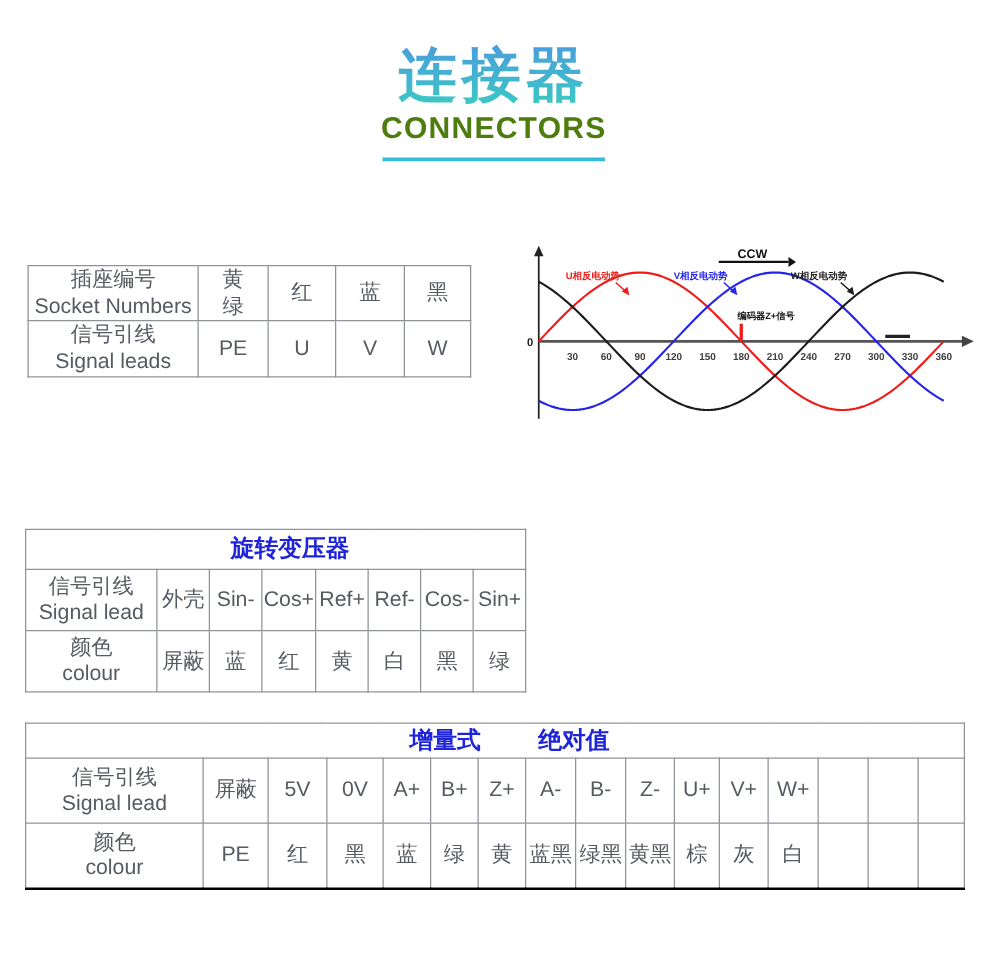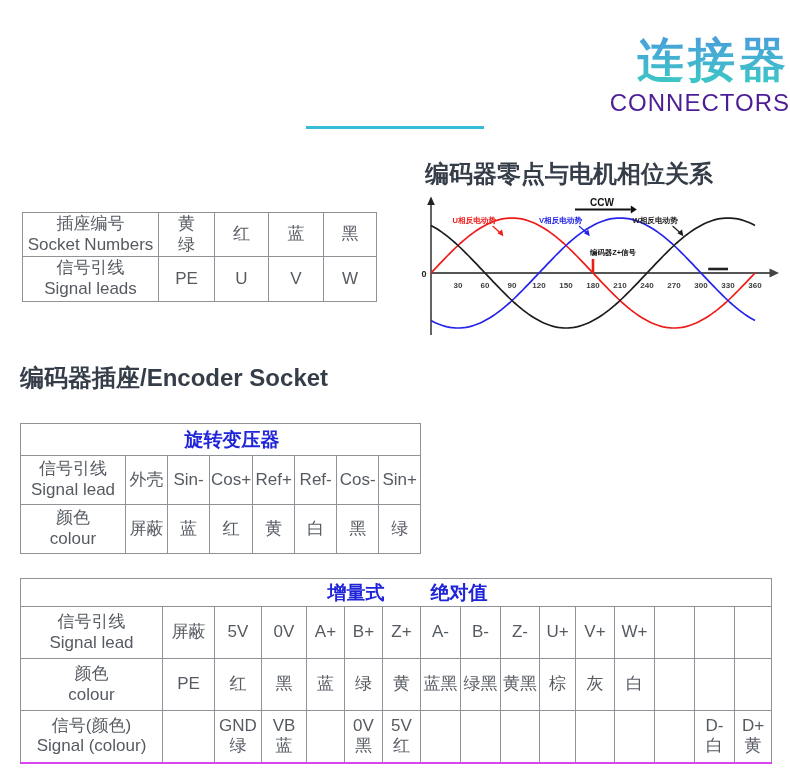--- a/index.html
+++ b/index.html
@@ -7,7 +7,7 @@
   .page { position:relative; width:790px; height:781px; background:#ffffff; overflow:hidden; }
 
   
-  .hero { position:absolute; top:33px; left:0; right:0; text-align:right; }
+  .hero { position:absolute; top:33px; left:0; right:0; text-align:center; }
   .title-zh { font-size:47px; font-weight:bold; letter-spacing:4px; color:#3bb5c9; line-height:1.15; }
   @supports ((-webkit-background-clip:text) or (background-clip:text)) {
     .title-zh { background:linear-gradient(180deg,#4a9fdb 8%,#3cc6c6 92%);

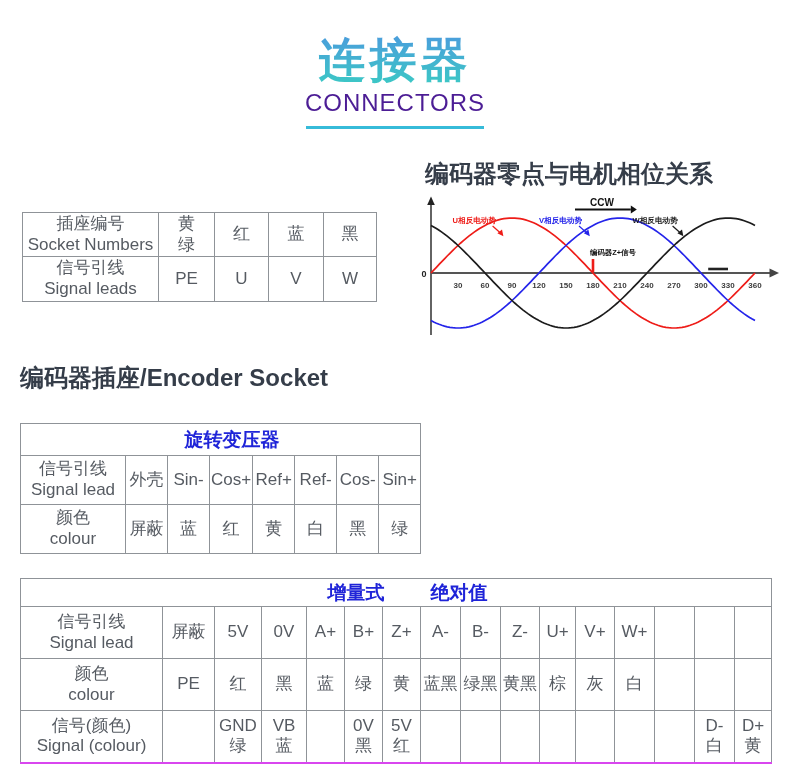--- a/index.html
+++ b/index.html
@@ -13,7 +13,7 @@
     .title-zh { background:linear-gradient(180deg,#4a9fdb 8%,#3cc6c6 92%);
                 -webkit-background-clip:text; background-clip:text; color:transparent; }
   }
-  .title-en { font-size:24px; font-weight:400; color:#4c1d95; letter-spacing:1px; margin-top:2px; }
+  .title-en { font-size:24px; font-weight:700; color:#4d7c0f; letter-spacing:1px; margin-top:2px; }
   .title-rule { width:178px; height:3px; background:#36bbd9; margin:9px auto 0 auto; }
 
   

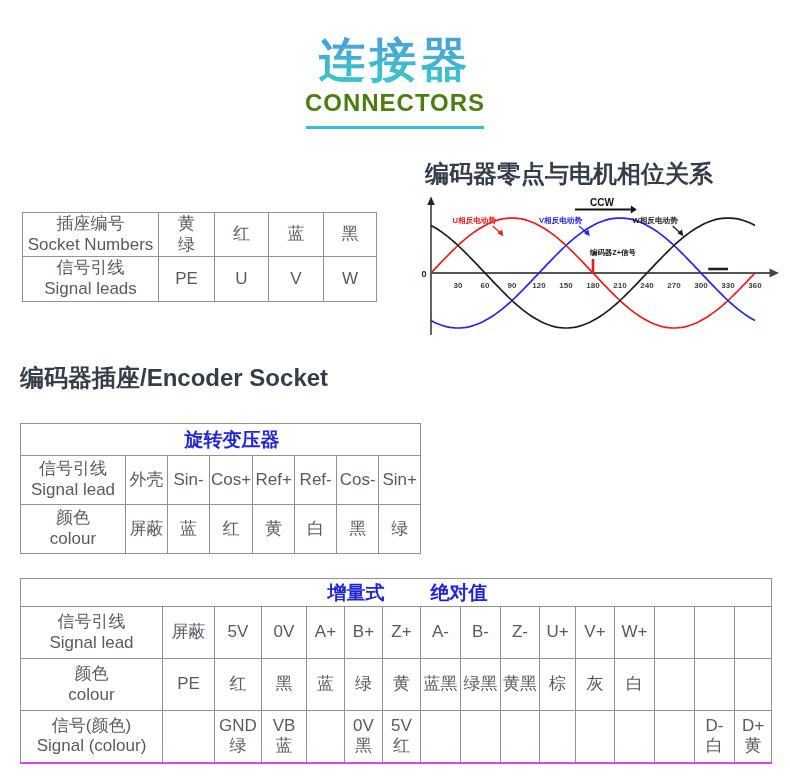--- a/index.html
+++ b/index.html
@@ -53,7 +53,6 @@
     <div class="title-rule"></div>
   </div>
 
-  <div class="sec-h h-phase">编码器零点与电机相位关系</div>
   <div class="sec-h h-encoder">编码器插座/Encoder Socket</div>
 
   <table class="tbl power-tbl">

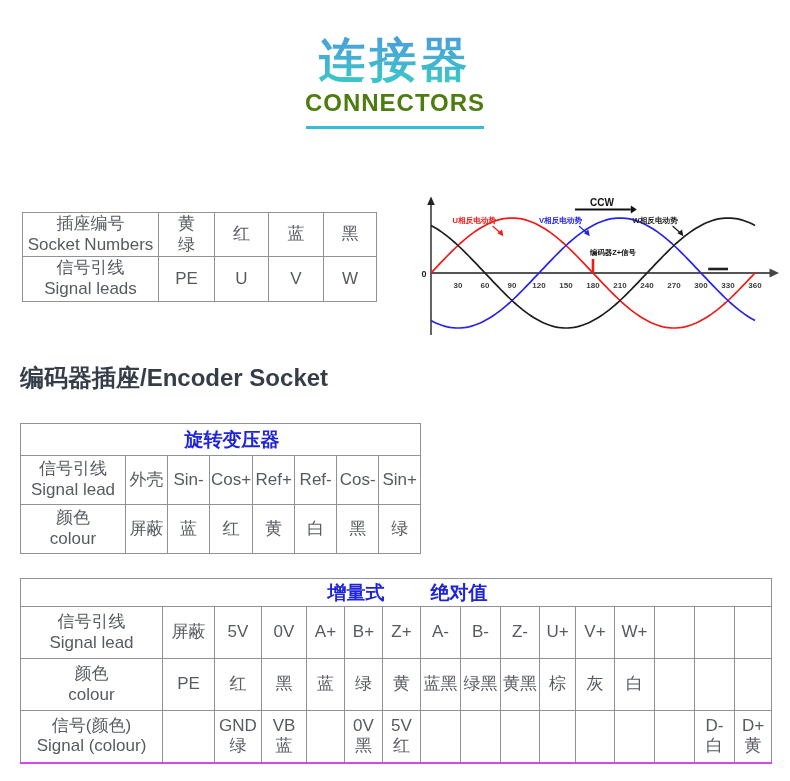--- a/index.html
+++ b/index.html
@@ -53,7 +53,6 @@
     <div class="title-rule"></div>
   </div>
 
-  <div class="sec-h h-encoder">编码器插座/Encoder Socket</div>
 
   <table class="tbl power-tbl">
     <colgroup>

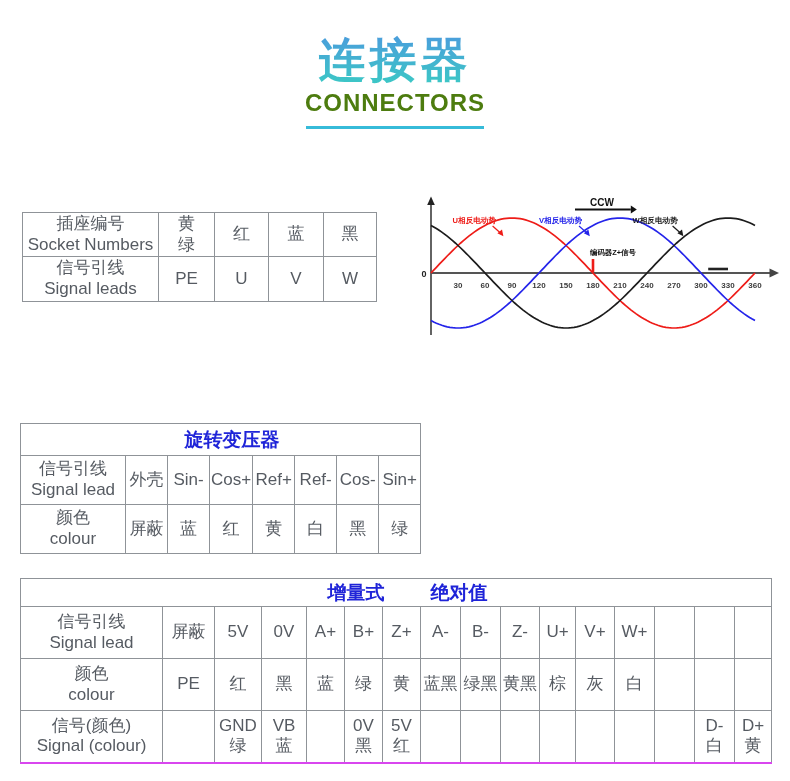--- a/index.html
+++ b/index.html
@@ -34,7 +34,7 @@
   .resolver-tbl { left:20px; top:423px; }
   .resolver-tbl thead tr { height:32px; }
   .resolver-tbl tbody tr { height:49px; }
-  .incabs-tbl { left:20px; top:578px; border-bottom:2px solid #d946ef; }
+  .incabs-tbl { left:20px; top:578px; border-bottom:2px solid #000000; }
   .incabs-tbl thead tr { height:28px; }
   .incabs-tbl tbody tr { height:52px; }
 

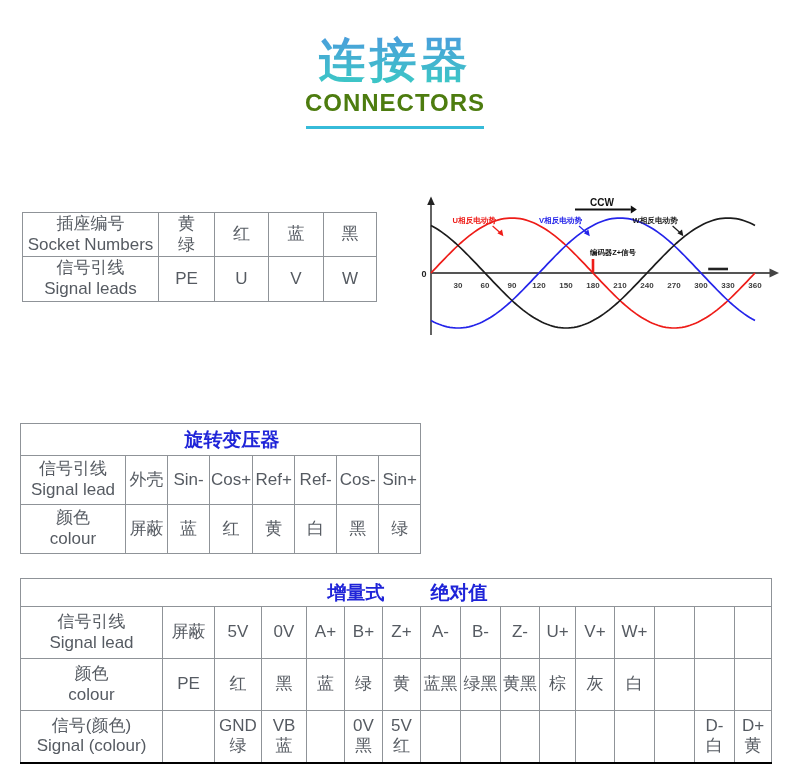--- a/index.html
+++ b/index.html
@@ -228,31 +228,6 @@
           <td></td>
           <td></td>
         </tr>
-        <tr>
-          <td>信号(颜色)
-Signal (colour)</td>
-          <td></td>
-          <td>GND
-绿</td>
-          <td>VB
-蓝</td>
-          <td></td>
-          <td>0V
-黑</td>
-          <td>5V
-红</td>
-          <td></td>
-          <td></td>
-          <td></td>
-          <td></td>
-          <td></td>
-          <td></td>
-          <td></td>
-          <td>D-
-白</td>
-          <td>D+
-黄</td>
-        </tr>
       </tbody>
   </table>
 

